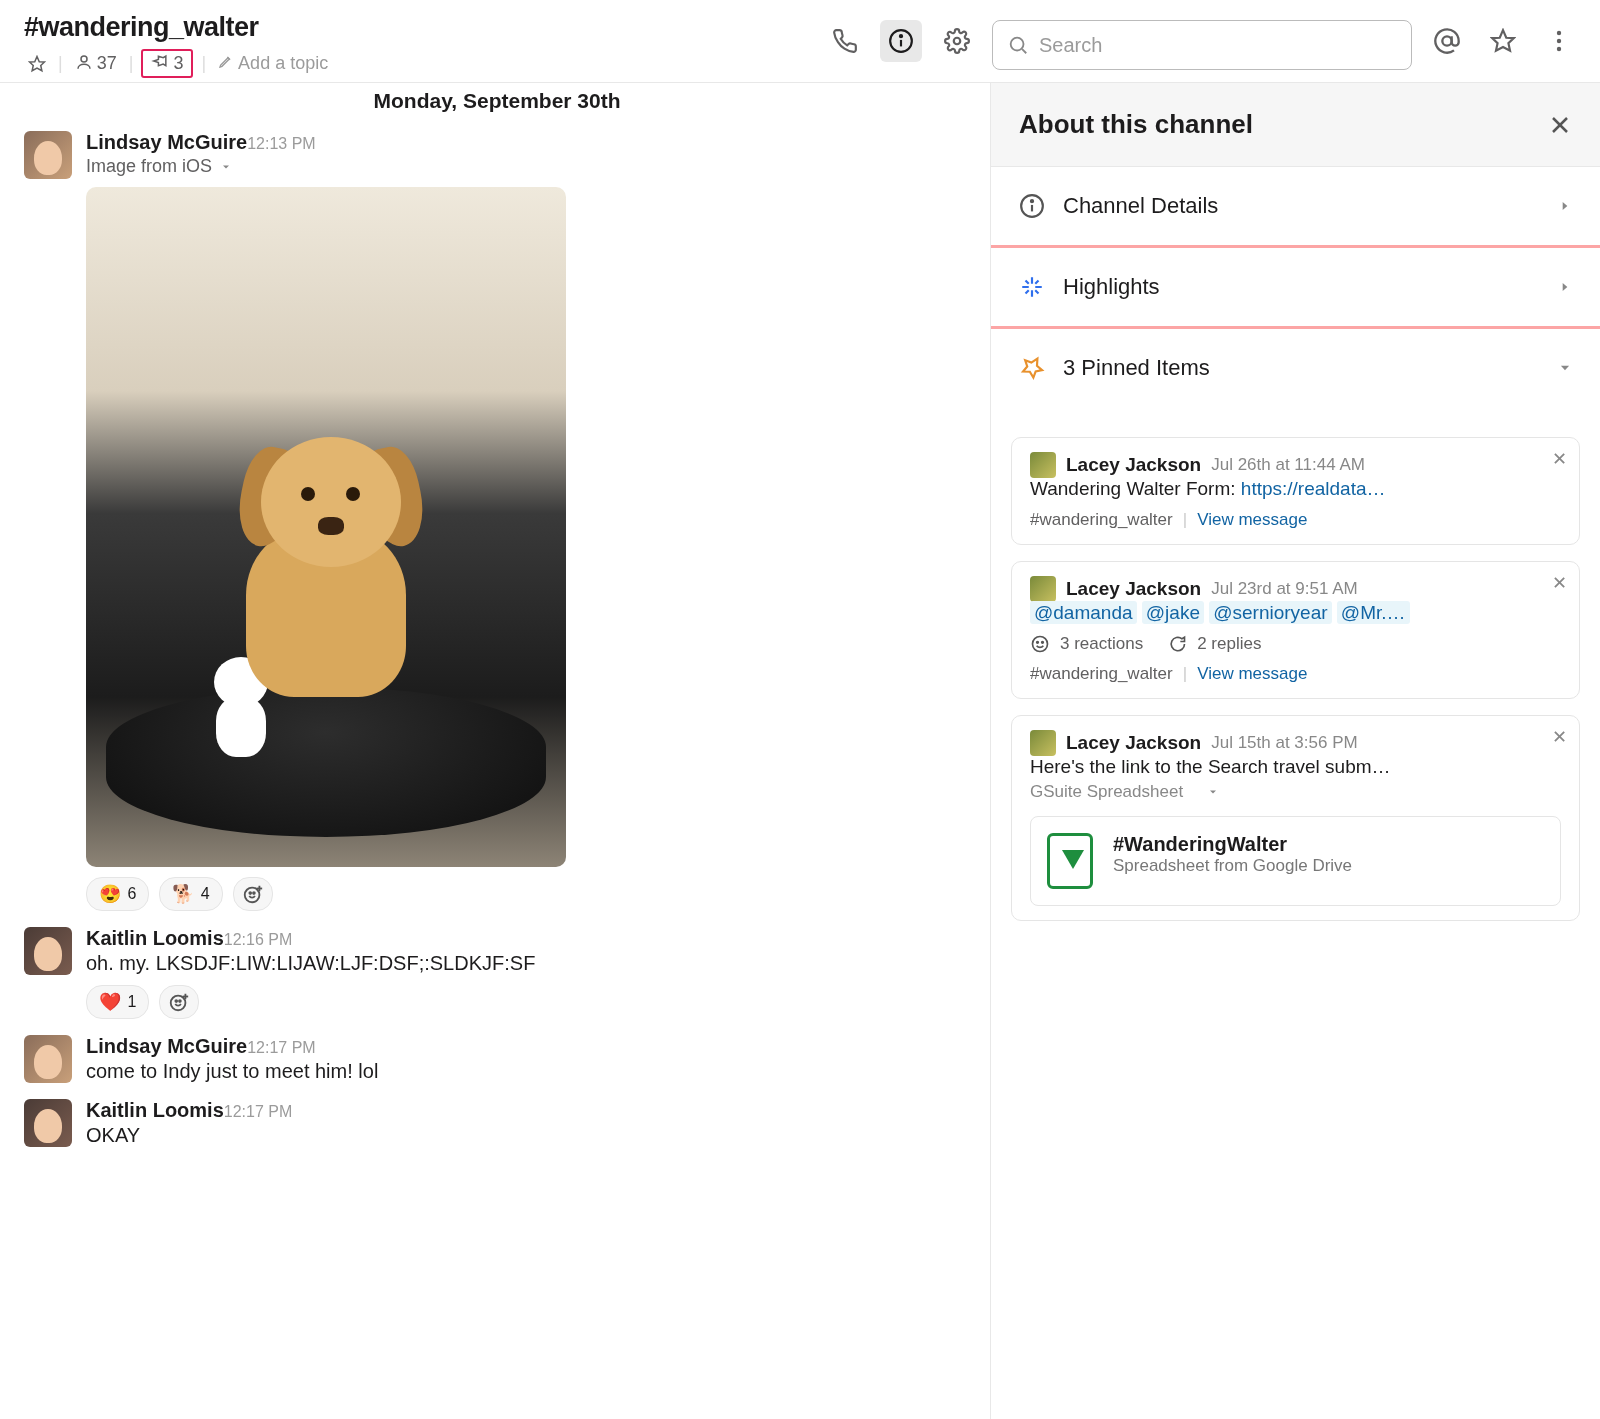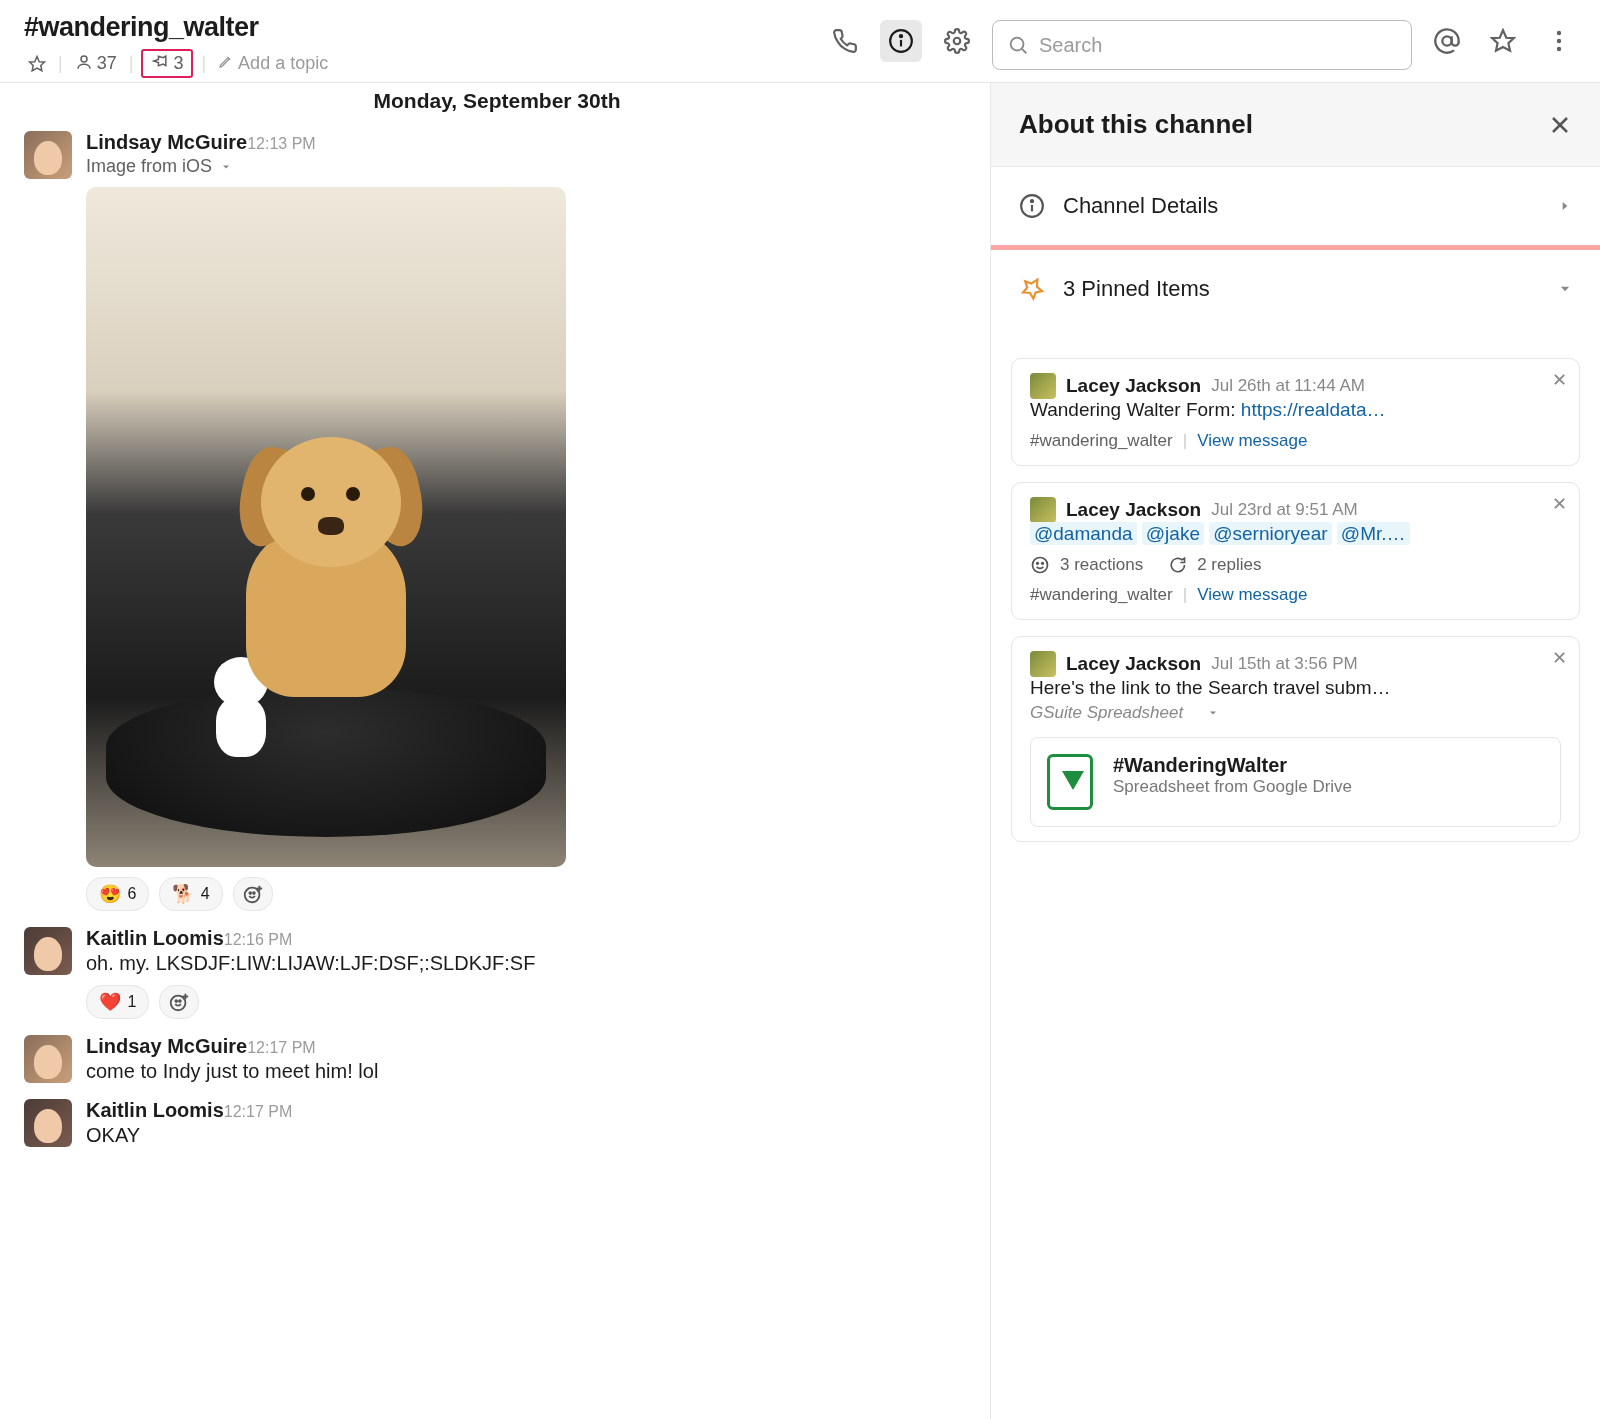--- a/index.html
+++ b/index.html
@@ -69,7 +69,7 @@
   .sidepanel{ width:610px; border-left:1px solid #e8e8e8; display:flex; flex-direction:column; overflow:auto;}
   .sp-head{ display:flex; align-items:center; justify-content:space-between; padding:26px 28px; background:#f6f6f6; border-bottom:1px solid #e8e8e8;}
   .sp-title{ font-size:26px; font-weight:800;}
-  .sp-row{ display:flex; align-items:center; gap:18px; padding:26px 28px; border-bottom:5px solid #fca5a5; cursor:pointer;}
+  .sp-row{ display:flex; align-items:center; gap:18px; padding:26px 28px; border-bottom:3px solid #fca5a5; cursor:pointer;}
   .sp-row .label{ font-size:22px; flex:1;}
   .caret{ color:#888;}
   .sp-section{ padding:14px 20px 30px;}

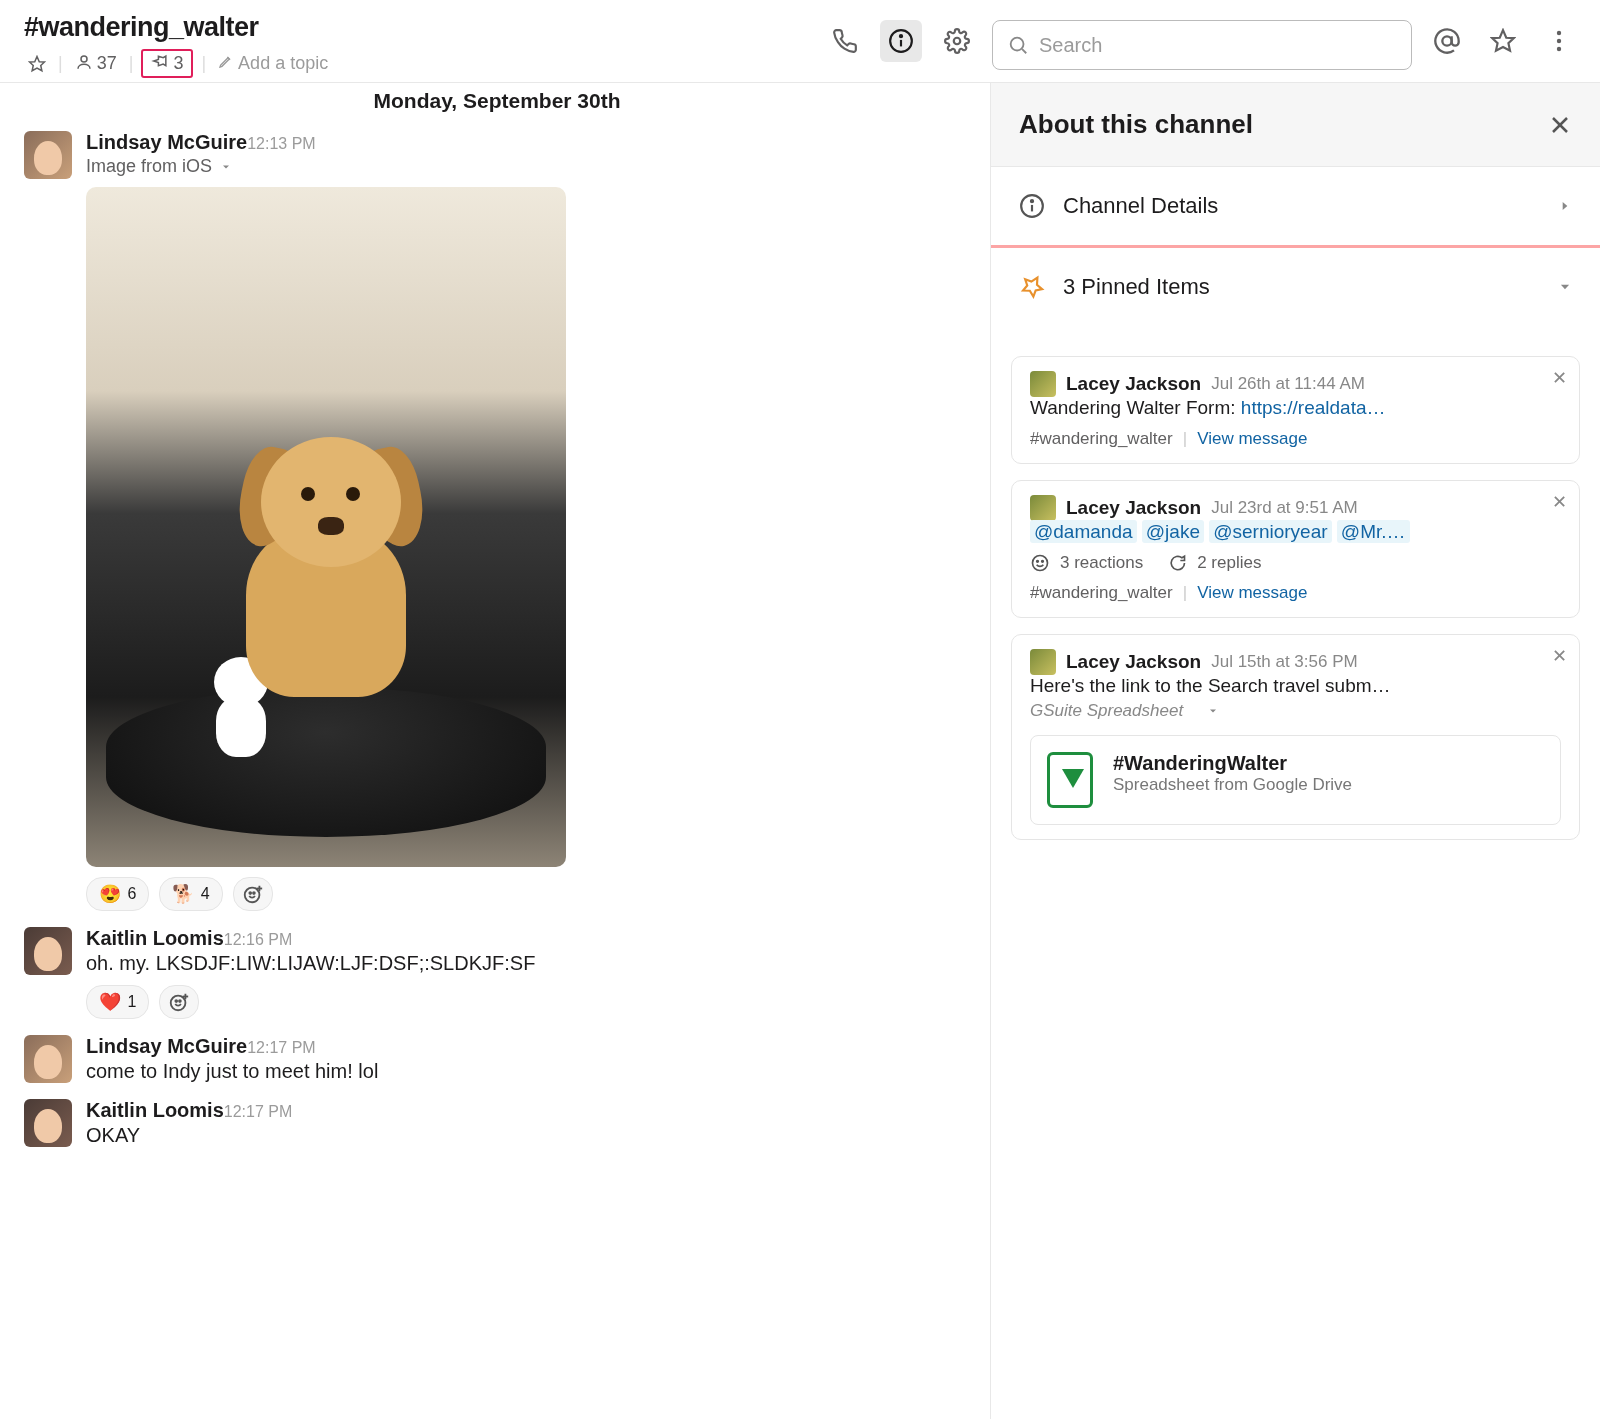--- a/index.html
+++ b/index.html
@@ -317,6 +317,15 @@
           </svg>
       </div>
 
+      <div class="sp-row">
+        <svg class="hl-ic" width="26" height="26" viewBox="0 0 24 24" fill="none" stroke="currentColor" stroke-width="2">
+            <path d="M12 3v6m0 6v6M3 12h6m6 0h6M6 6l3 3m6 6l3 3M18 6l-3 3M6 18l3-3"></path>
+          </svg>
+        <div class="label">Highlights</div>
+        <svg class="caret" width="14" height="14" viewBox="0 0 24 24" fill="#888">
+            <path d="M8 5l8 7-8 7z"></path>
+          </svg>
+      </div>
 
       <div class="sp-row" style="border-bottom:none">
         <svg class="pin-ic" width="26" height="26" viewBox="0 0 24 24" fill="none" stroke="currentColor" stroke-width="2">

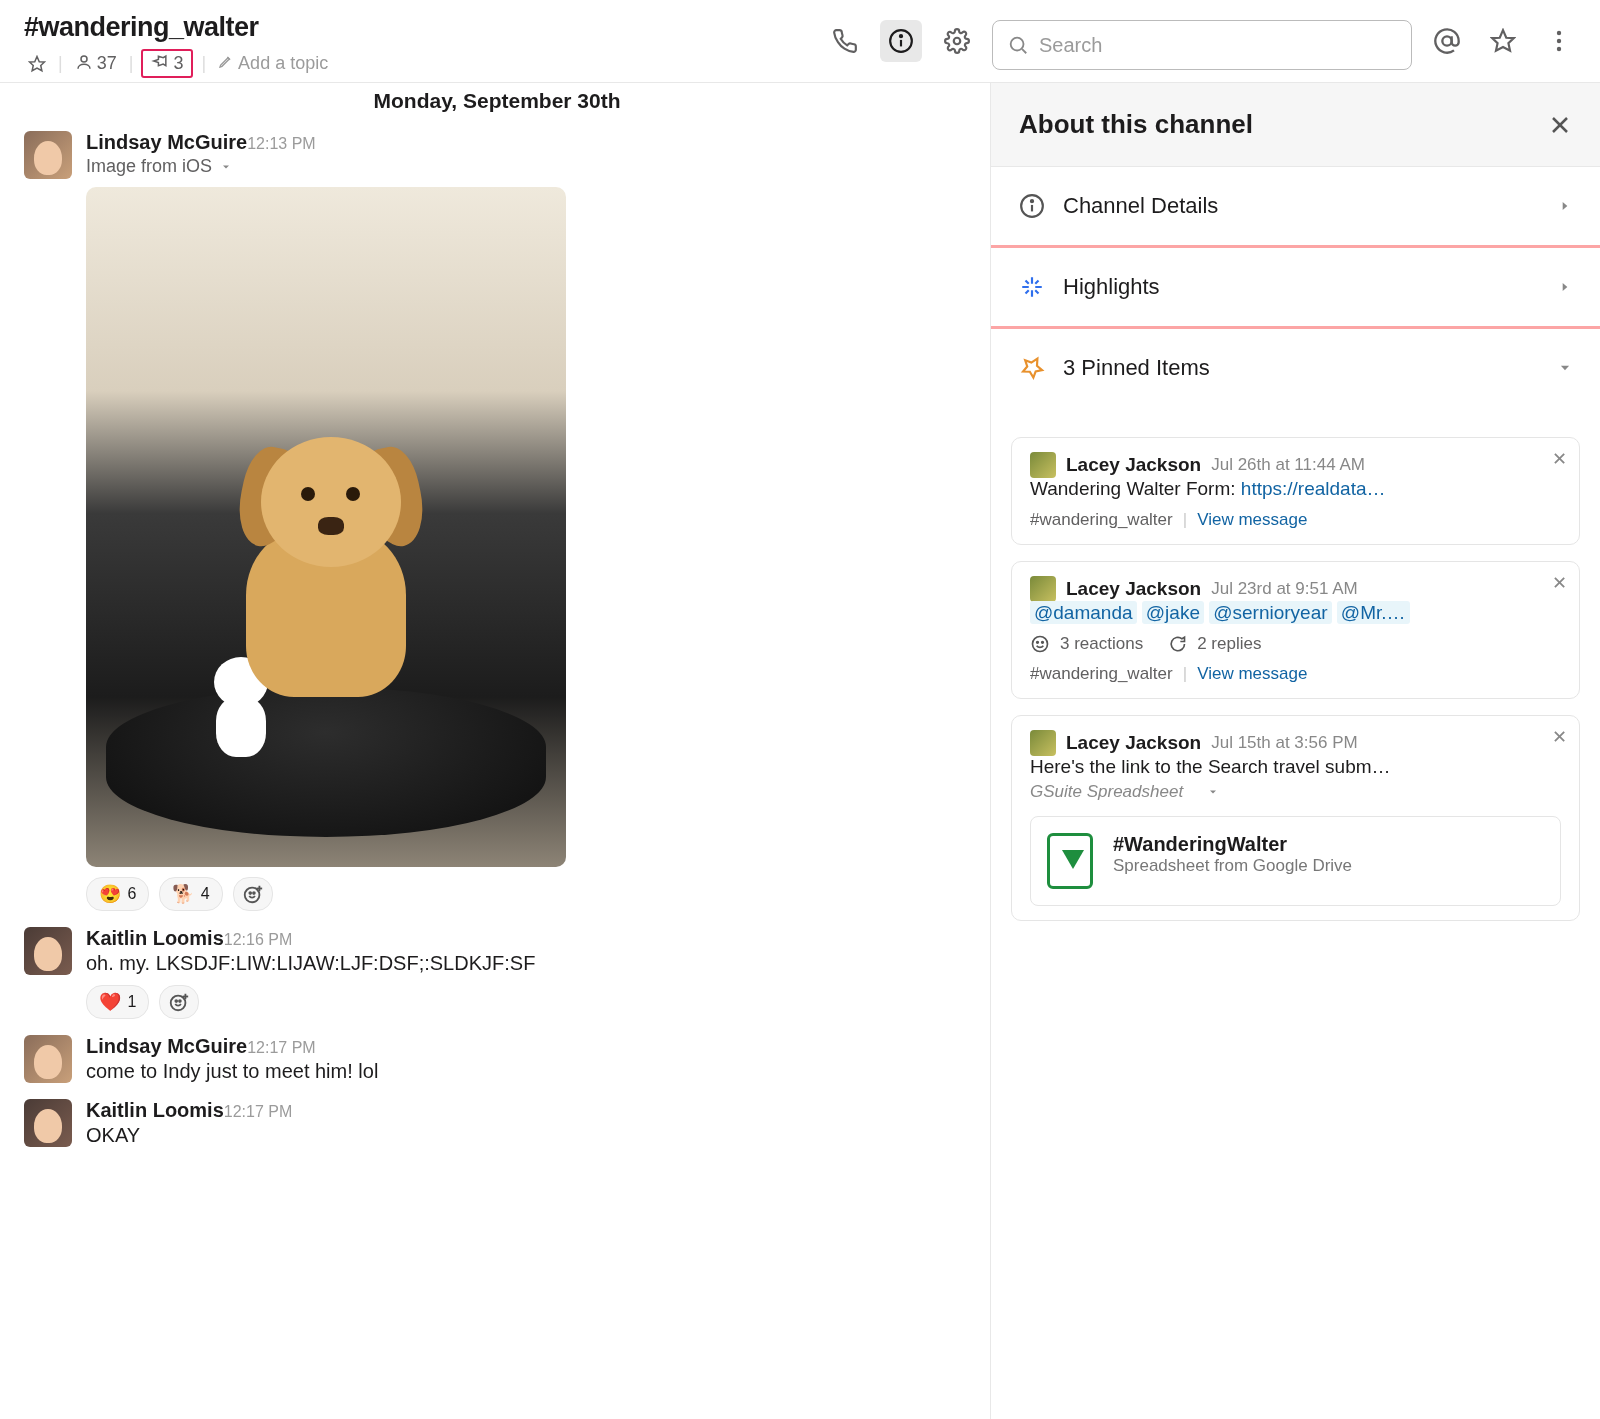--- a/index.html
+++ b/index.html
@@ -84,7 +84,7 @@
   .mention{background:#e8f5fa; color:#1264a3; padding:1px 4px; border-radius:3px;}
   .pc-foot{display:flex; align-items:center; gap:10px; margin-top:10px; color:#616061; font-size:17px;}
   .pc-foot .sep{color:#ccc;}
-  .subgrey{color:#888; font-size:17px; margin-top:4px; display:flex; align-items:center; gap:24px;font-style:italic;}
+  .subgrey{color:#888; font-size:17px; margin-top:4px; display:flex; align-items:center; gap:24px;}
   .gs-card{border:1px solid #e5e5e5; border-radius:8px; margin-top:14px; padding:16px; display:flex; gap:20px; align-items:flex-start;}
   .gs-icon{width:46px;height:56px;border:3px solid #1e8e3e;border-radius:6px; position:relative;}
   .gs-icon::after{content:""; position:absolute; width:0;height:0; left:12px; top:14px; border-left:11px solid transparent;border-right:11px solid transparent;border-top:19px solid #1e8e3e;}

